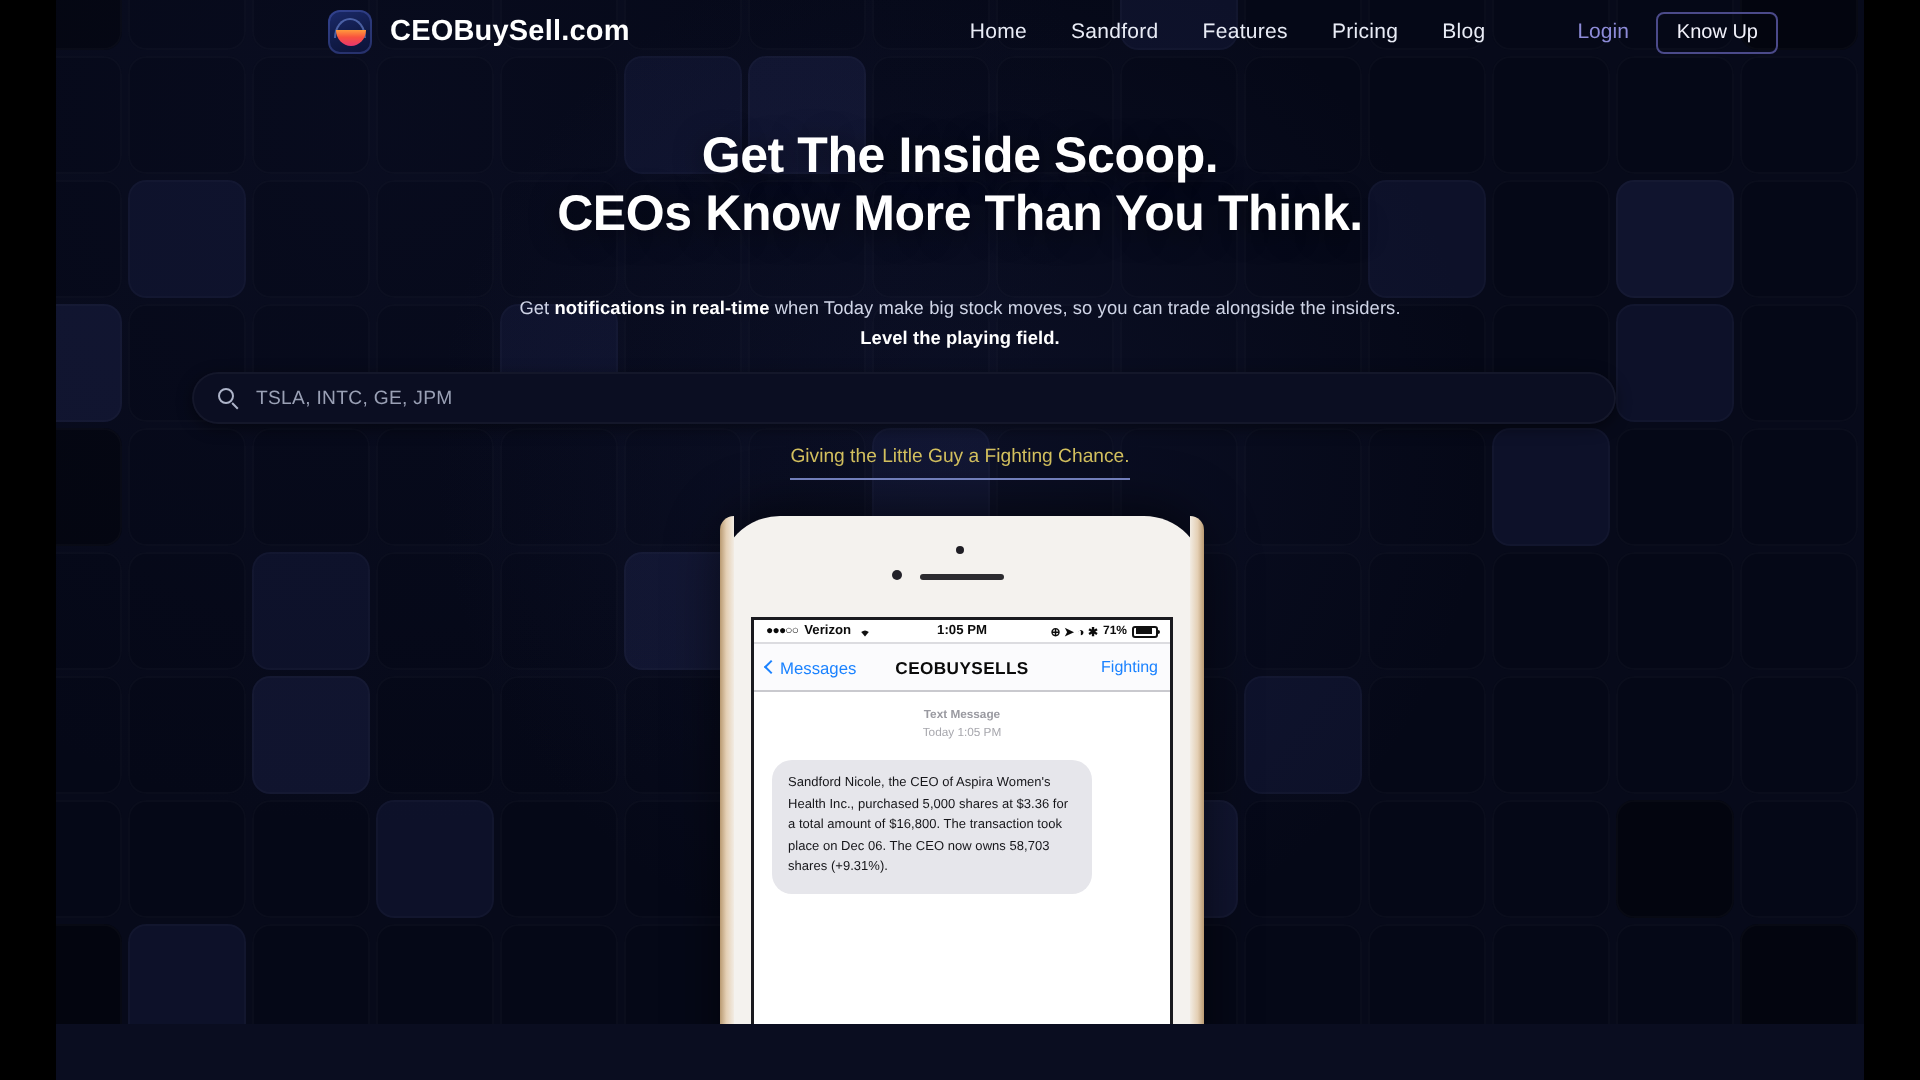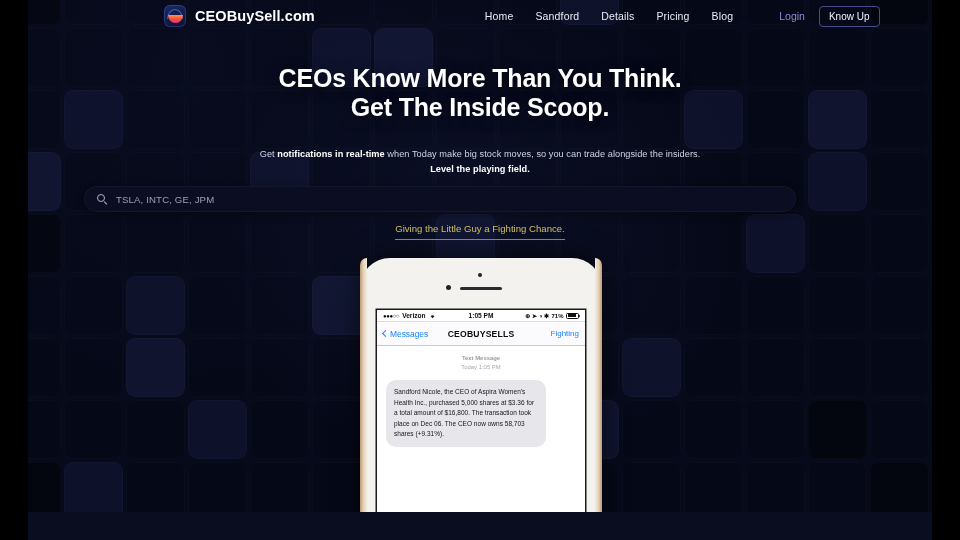--- a/index.html
+++ b/index.html
@@ -384,7 +384,7 @@
       <div class="nav">
         <a href="#">Home</a>
         <a href="#">Sandford</a>
-        <a href="#">Details</a>
+        <a href="#">Features</a>
         <a href="#">Pricing</a>
         <a href="#">Blog</a>
       </div>

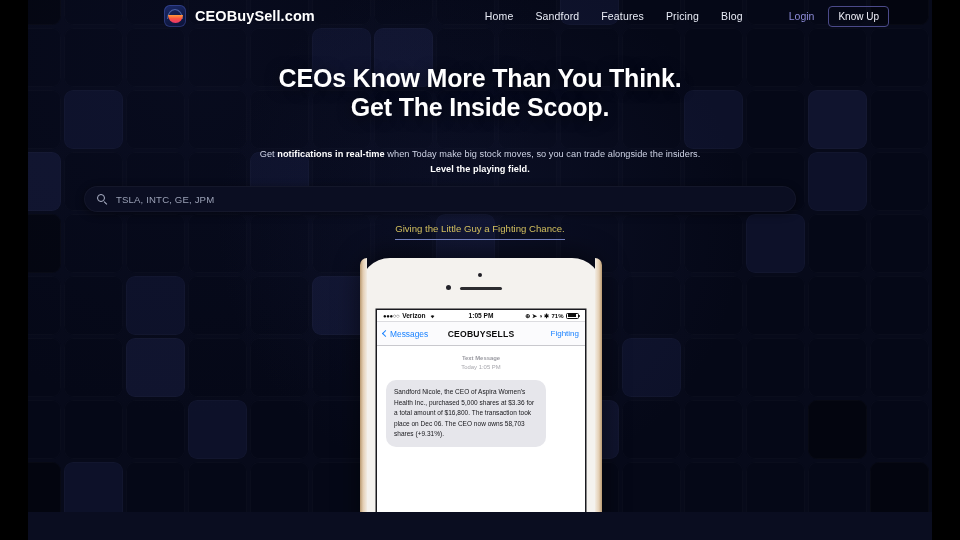--- a/index.html
+++ b/index.html
@@ -397,8 +397,8 @@
 
     <div class="hero">
       <div class="headline">
+        <div>Get The Inside Scoop.</div>
         <div>CEOs Know More Than You Think.</div>
-        <div>Get The Inside Scoop.</div>
       </div>
       <div class="subhead">
         <div>

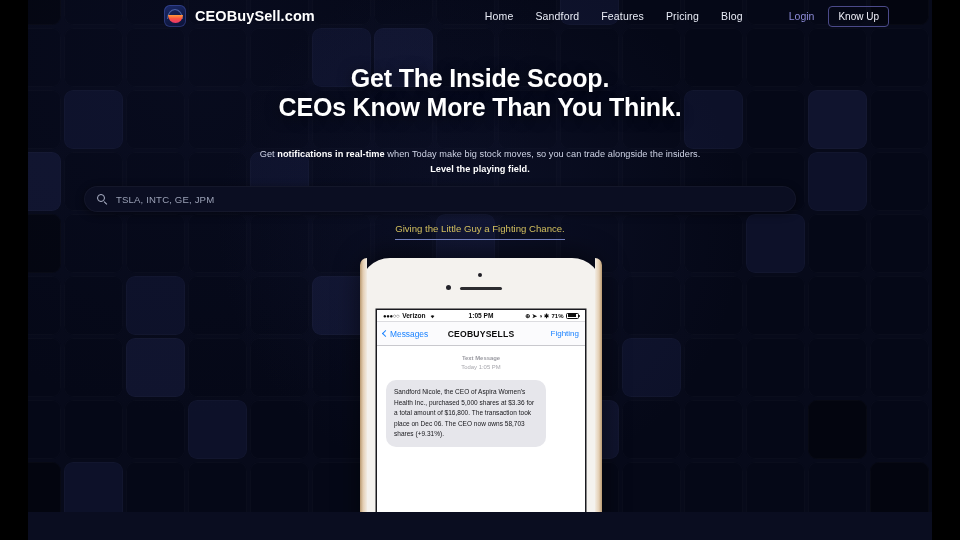--- a/index.html
+++ b/index.html
@@ -93,7 +93,7 @@
   .subhead b { color:#ffffff; font-weight:700; }
 
   
-  .search-wrap { position:absolute; left:56px; top:186px; width:712px; z-index:20; }
+  .search-wrap { position:absolute; left:68px; top:186px; width:712px; z-index:20; }
   .search-box {
     width:712px; height:26px; border-radius:13px;
     background:#0b0e22;

